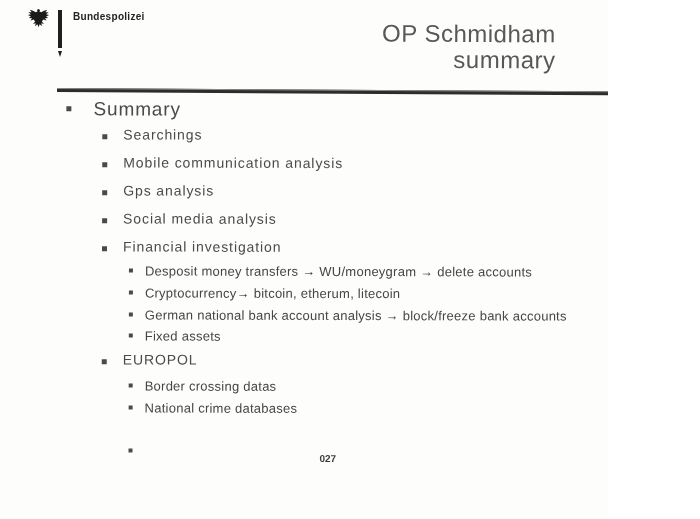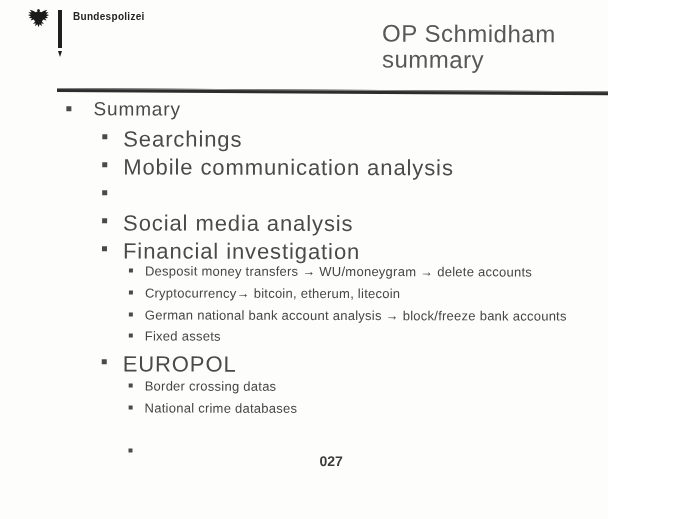--- a/index.html
+++ b/index.html
@@ -16,7 +16,7 @@
   .org-name{position:absolute;left:73px;top:11px;font-size:10px;font-weight:700;
     color:#242424;letter-spacing:.3px;}
   
-  .title{position:absolute;top:21px;right:52px;font-size:24px;
+  .title{position:absolute;top:21px;right:52px;text-align:right;font-size:24px;
     line-height:26px;color:#585858;letter-spacing:.5px;transform:rotate(.3deg);}
   
   .rule{position:absolute;left:57px;top:88px;width:633px;height:3px;background:#2d2d2d;

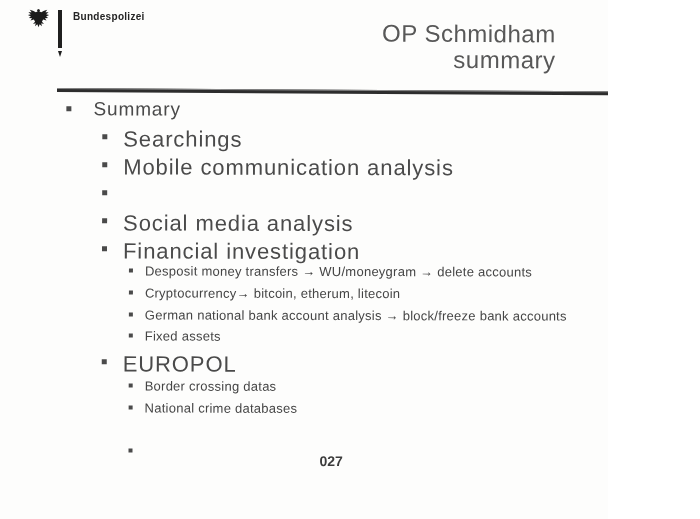--- a/index.html
+++ b/index.html
@@ -27,7 +27,7 @@
   .sq{flex:0 0 auto;background:#4a4a4a;}
   .lvl1{left:66px;font-size:19px;letter-spacing:.9px;color:#4a4a4a;}
   .lvl1 .sq{width:5px;height:5px;margin-top:8px;margin-right:22px;}
-  .lvl2{left:102px;font-size:22px;letter-spacing:.9px;color:#4a4a4a;}
+  .lvl2{left:102px;font-size:14px;letter-spacing:.9px;color:#4a4a4a;}
   .lvl2 .sq{width:5px;height:5px;margin-top:8px;margin-right:16px;}
   .lvl3{left:129px;font-size:13px;letter-spacing:.25px;color:#454545;}
   .lvl3 .sq{width:4px;height:4px;margin-top:5px;margin-right:12px;}

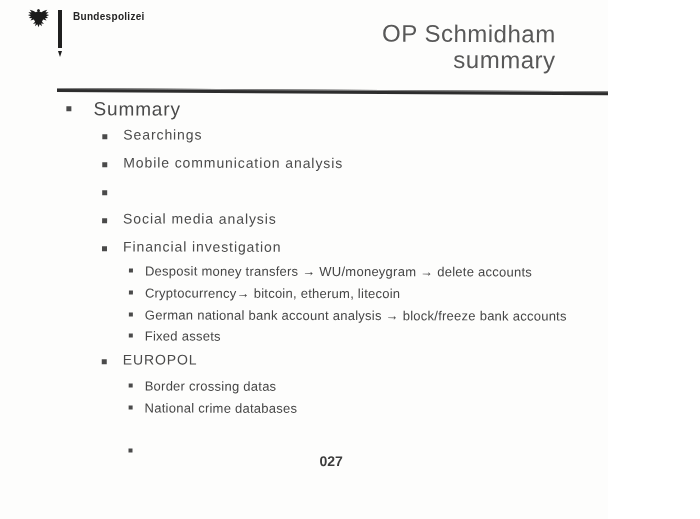--- a/index.html
+++ b/index.html
@@ -77,6 +77,7 @@
 
     <div class="row lvl2" style="top:183px">
       <span class="sq"></span>
+      <span>Gps analysis</span>
     </div>
 
     <div class="row lvl2" style="top:239px">

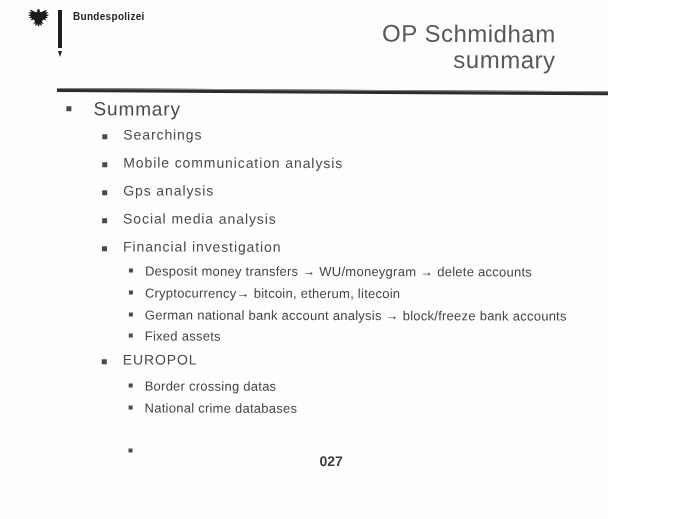--- a/index.html
+++ b/index.html
@@ -31,7 +31,7 @@
   .lvl2 .sq{width:5px;height:5px;margin-top:8px;margin-right:16px;}
   .lvl3{left:129px;font-size:13px;letter-spacing:.25px;color:#454545;}
   .lvl3 .sq{width:4px;height:4px;margin-top:5px;margin-right:12px;}
-  .page-num{position:absolute;left:320px;top:453px;font-size:14px;font-weight:700;color:#3c3c3c;}
+  .page-num{position:absolute;left:320px;top:453px;font-size:10px;font-weight:700;color:#3c3c3c;}
 </style>
 </head>
 <body>

